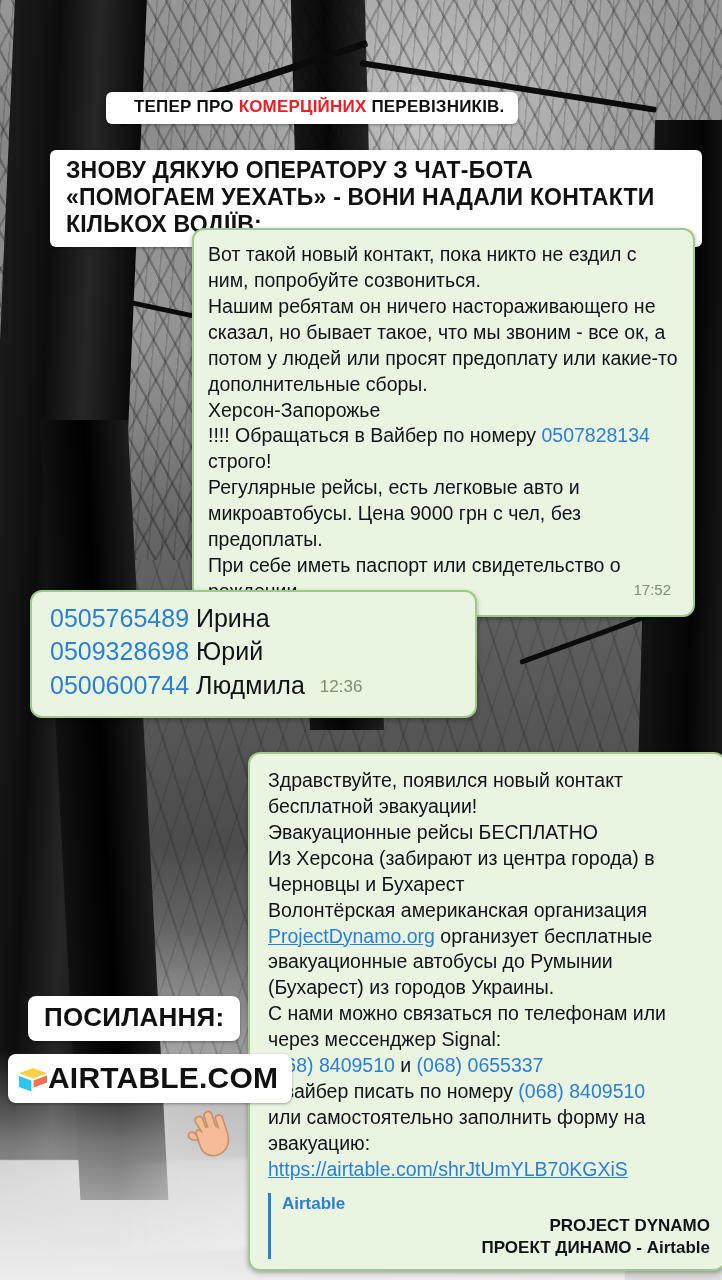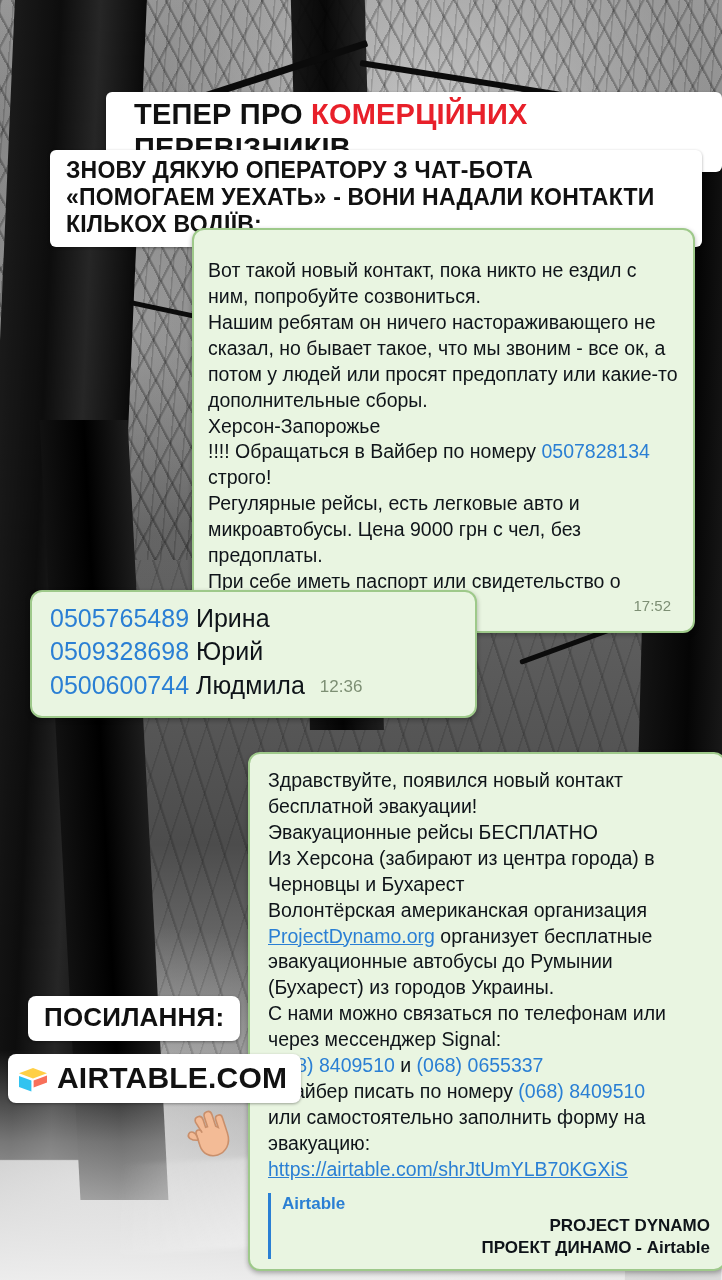--- a/index.html
+++ b/index.html
@@ -120,7 +120,7 @@
   }
   #banner-1 {
     left: 106px; top: 92px;
-    font-size: 29px;
+    font-size: 17px;
     padding-left: 28px;
   }
   #banner-2 {

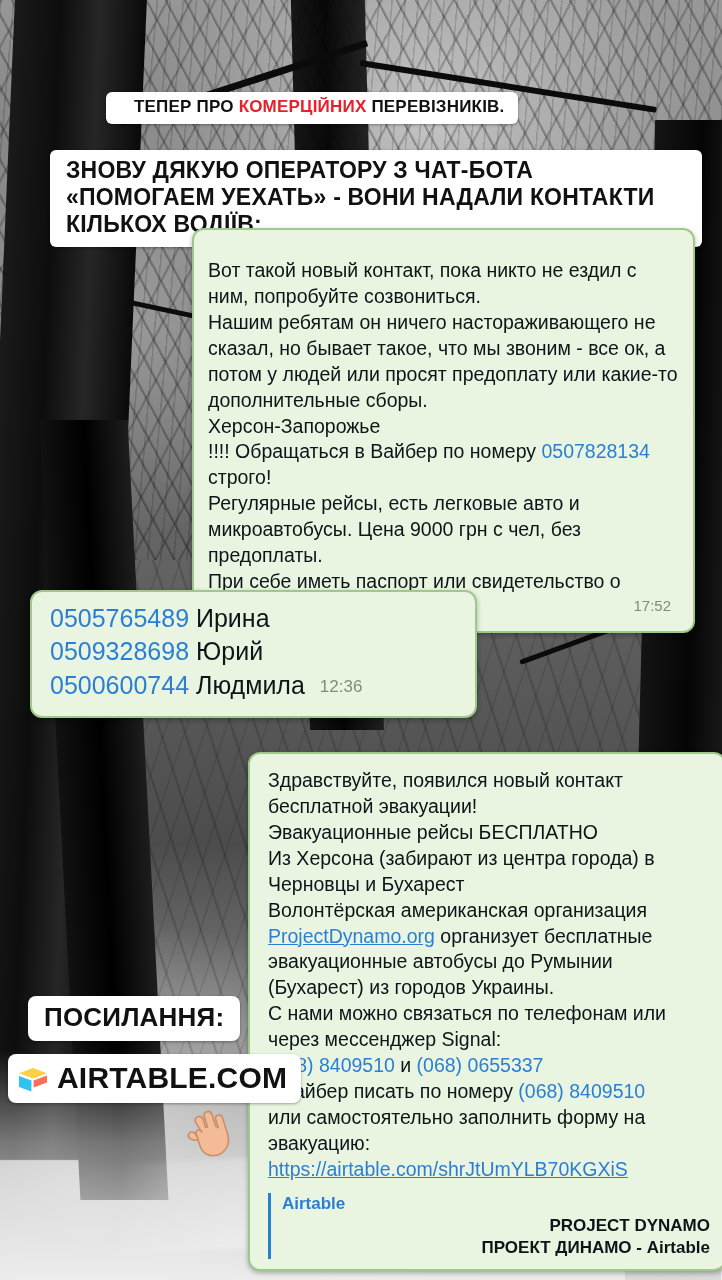--- a/index.html
+++ b/index.html
@@ -157,7 +157,7 @@
     background: #e9f5e1;
     border: 2.5px solid #9ec98a;
     border-radius: 12px;
-    padding: 28px 14px 10px 14px;
+    padding: 12px 14px 10px 14px;
     color: #0f1419;
     font-size: 19.5px;
     line-height: 1.33;

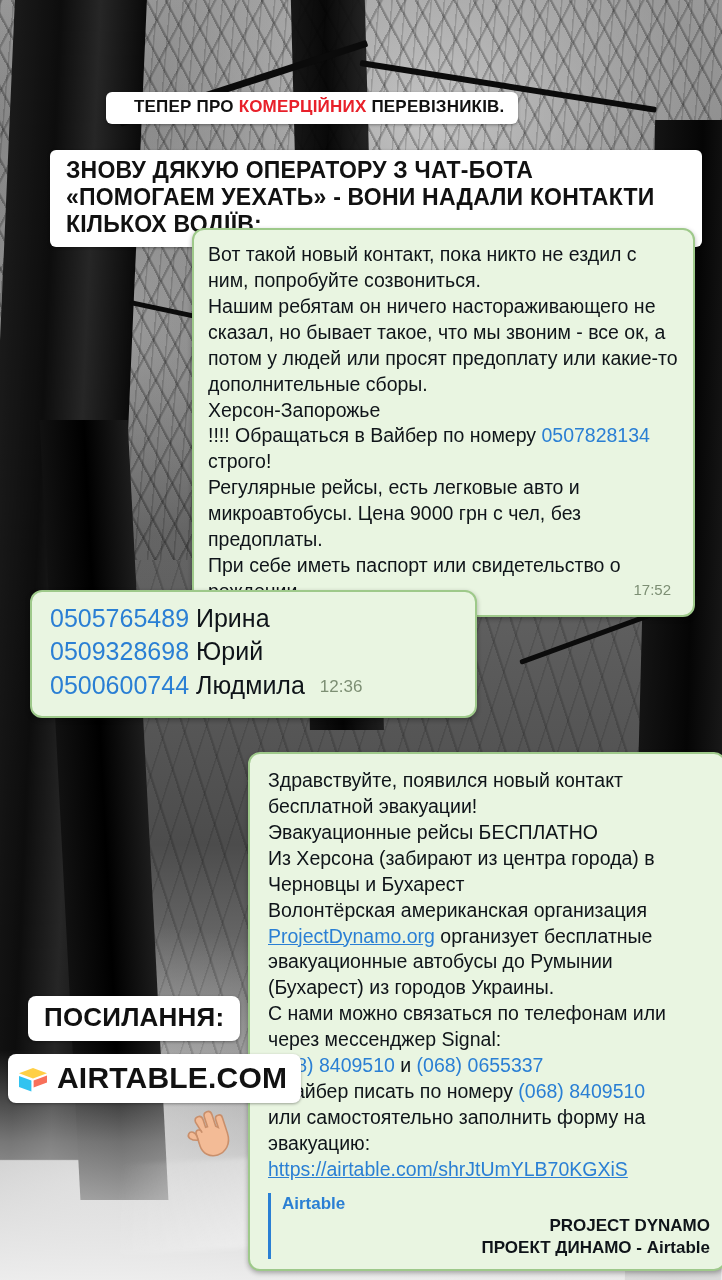--- a/index.html
+++ b/index.html
@@ -144,7 +144,6 @@
     border-radius: 8px;
     display: flex;
     align-items: center;
-    gap: 9px;
   }
   .airtable-glyph {
     display: inline-block;

